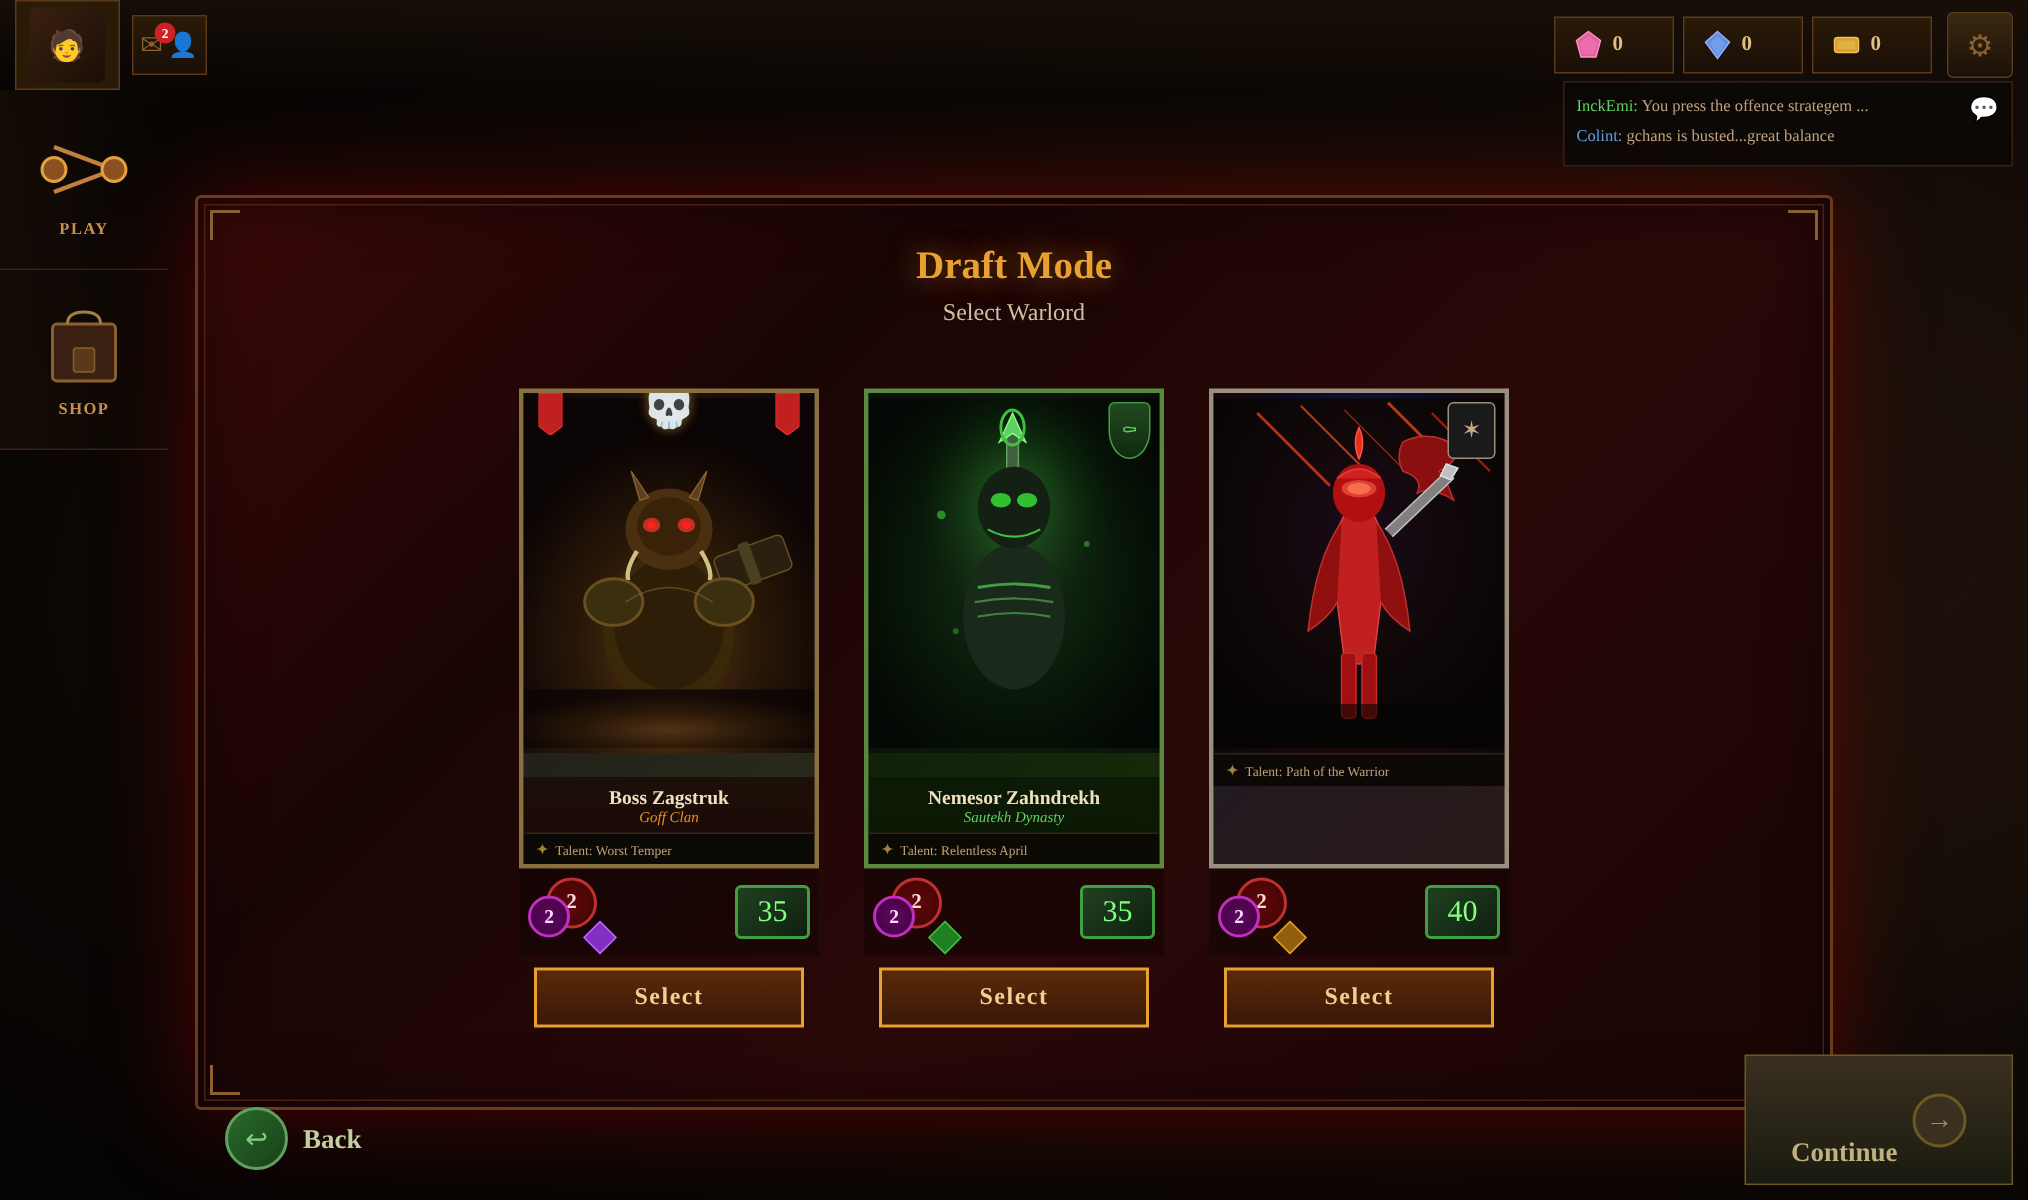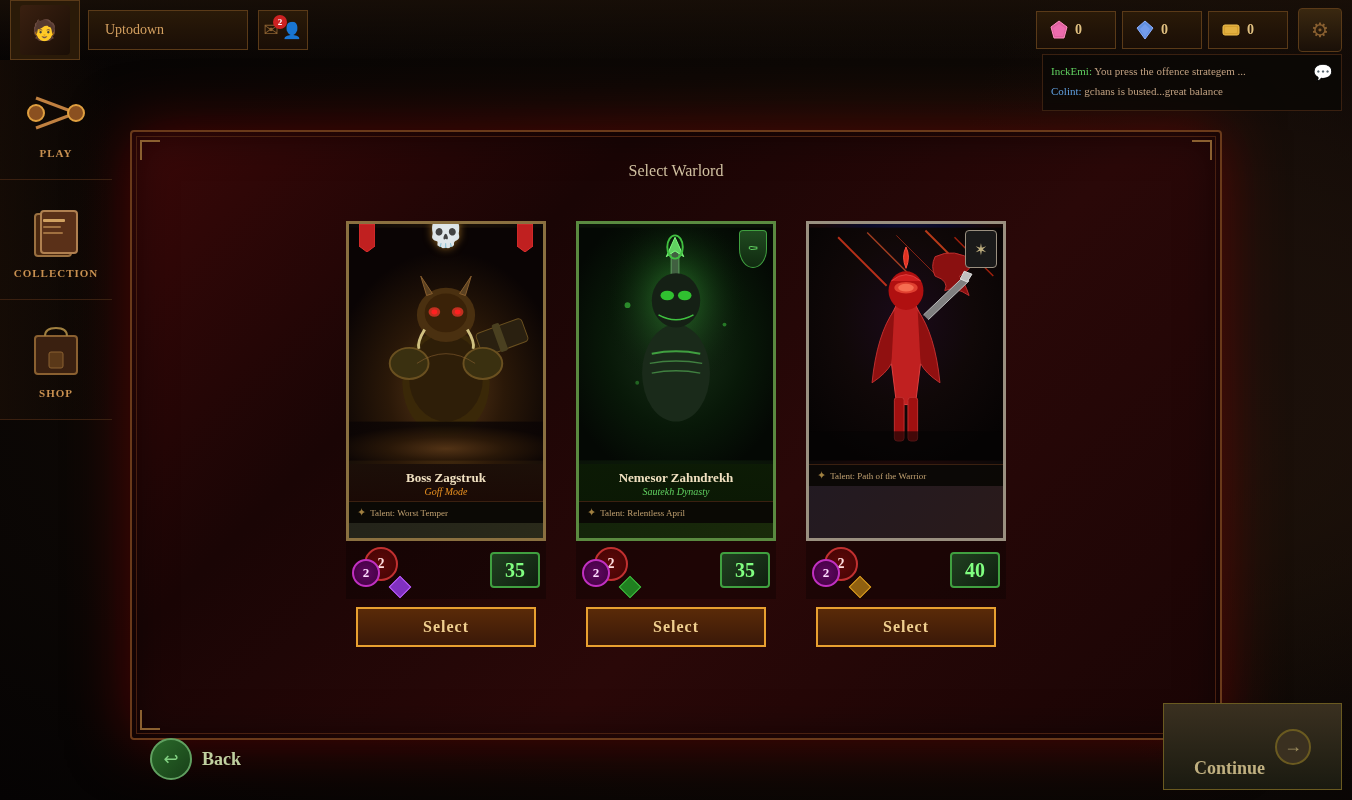--- a/index.html
+++ b/index.html
@@ -435,9 +435,6 @@
   <div class="avatar-box">
     <div class="avatar-icon">🧑</div>
   </div>
-  <div class="username-box">
-    <span>Uptodown</span>
-  </div>
   <div class="notification-box">
     <div class="notif-badge">2</div>
     <span style="color:#8a6030;font-size:18px;">✉</span>

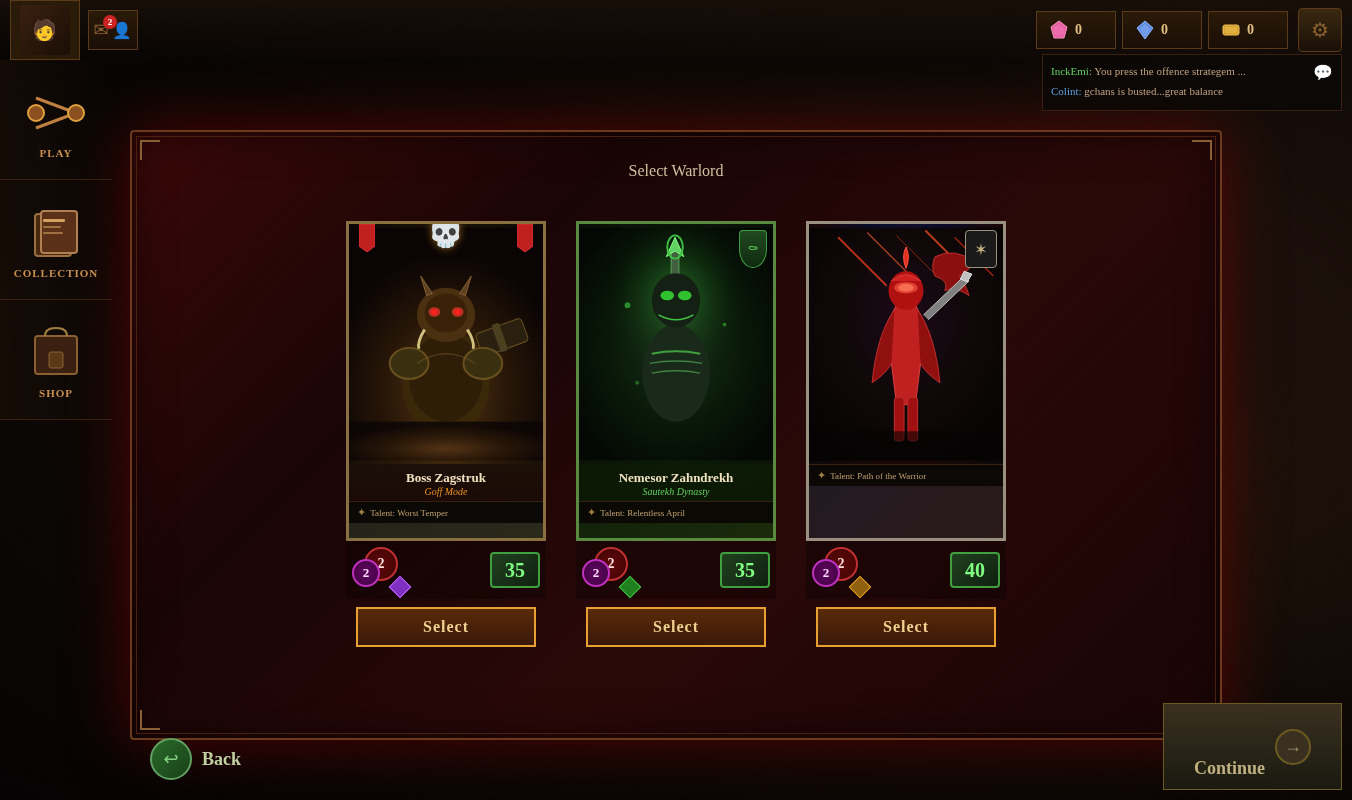--- a/index.html
+++ b/index.html
@@ -529,6 +529,7 @@
   <div class="modal-corner bl"></div>
   <div class="modal-corner br"></div>
 
+  <div class="modal-title">Draft Mode</div>
   <div class="modal-subtitle">Select Warlord</div>
 
   <div class="cards-container">

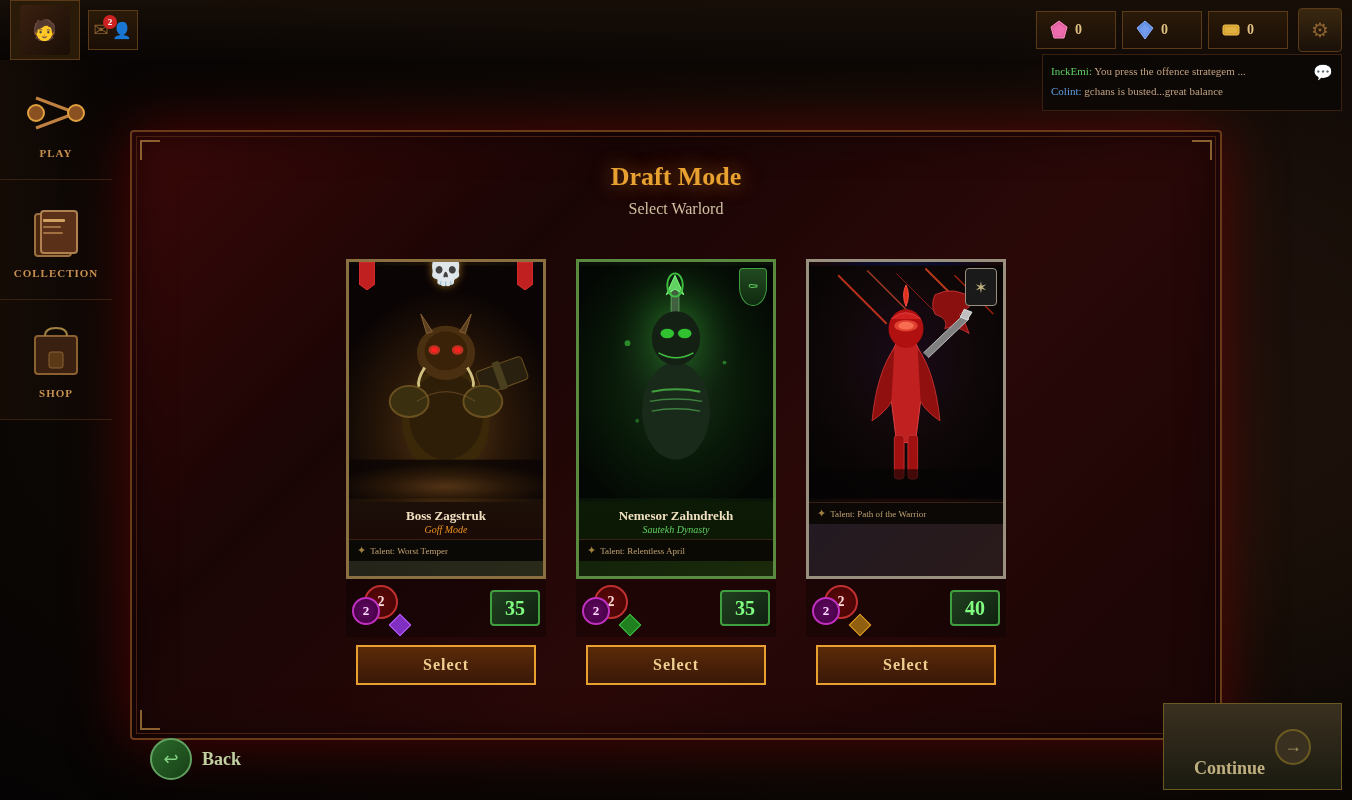--- a/index.html
+++ b/index.html
@@ -490,18 +490,6 @@
   <div class="sidebar-item">
     <div class="sidebar-icon">
       <svg width="58" height="58" viewBox="0 0 58 58">
-        <rect x="8" y="10" width="36" height="42" rx="3" fill="#4a2810" stroke="#9a7040" stroke-width="2"></rect>
-        <rect x="14" y="7" width="36" height="42" rx="3" fill="#5a3018" stroke="#b08050" stroke-width="2"></rect>
-        <rect x="16" y="15" width="22" height="3" rx="1" fill="#d0a060"></rect>
-        <rect x="16" y="22" width="18" height="2" rx="1" fill="#a07040"></rect>
-        <rect x="16" y="28" width="20" height="2" rx="1" fill="#a07040"></rect>
-      </svg>
-    </div>
-    <span class="sidebar-label">COLLECTION</span>
-  </div>
-  <div class="sidebar-item">
-    <div class="sidebar-icon">
-      <svg width="58" height="58" viewBox="0 0 58 58">
         <rect x="8" y="12" width="42" height="38" rx="3" fill="#3a2010" stroke="#8a6030" stroke-width="2"></rect>
         <path d="M18,12 Q18,4 29,4 Q40,4 40,12" fill="none" stroke="#a08040" stroke-width="2"></path>
         <rect x="22" y="28" width="14" height="16" rx="2" fill="#5a3818" stroke="#8a6030" stroke-width="1"></rect>

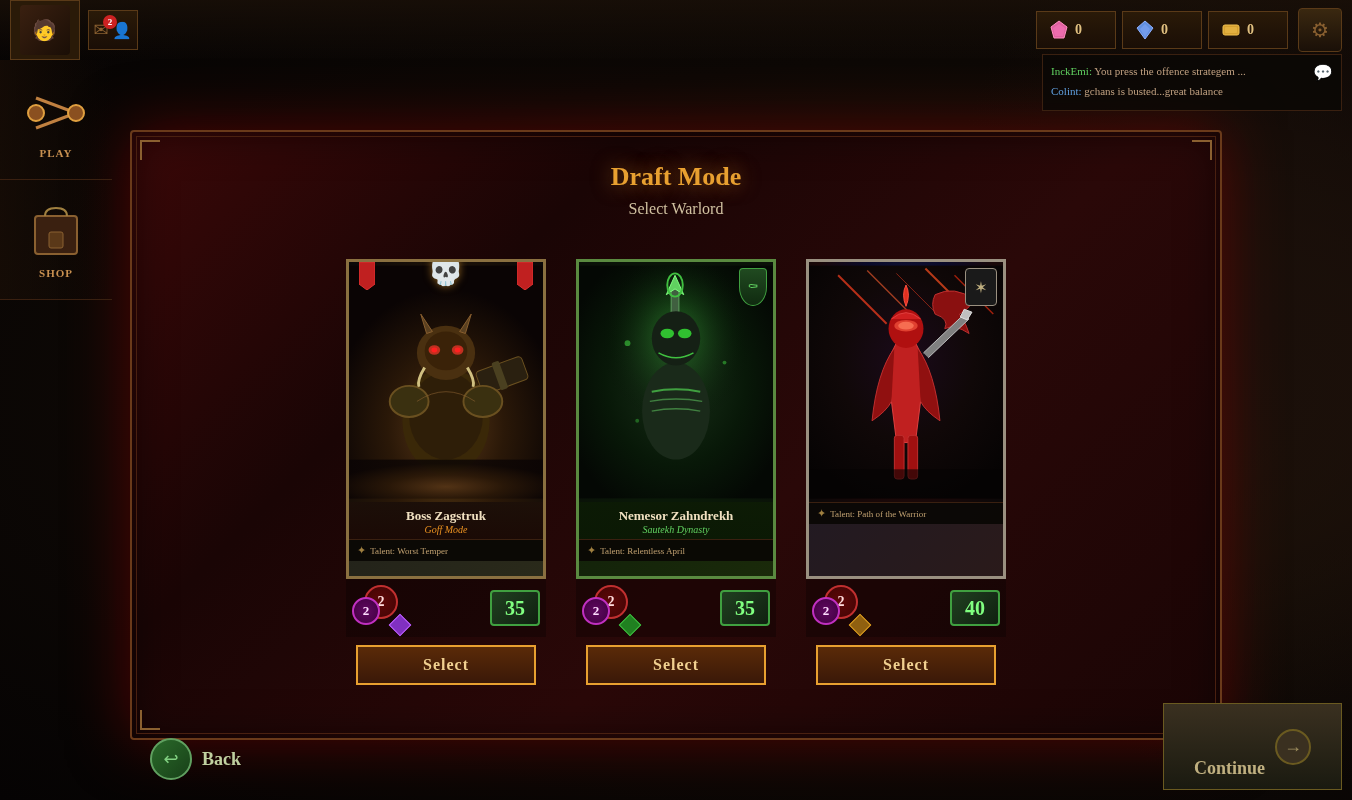--- a/index.html
+++ b/index.html
@@ -275,6 +275,7 @@
       background: linear-gradient(to bottom, #1a0a04cc, #1a0804ee);
       padding: 6px 8px 4px;
       text-align: center;
+      margin-top: 16px;
     }
     .card-name {
       color: #f0e0c0;

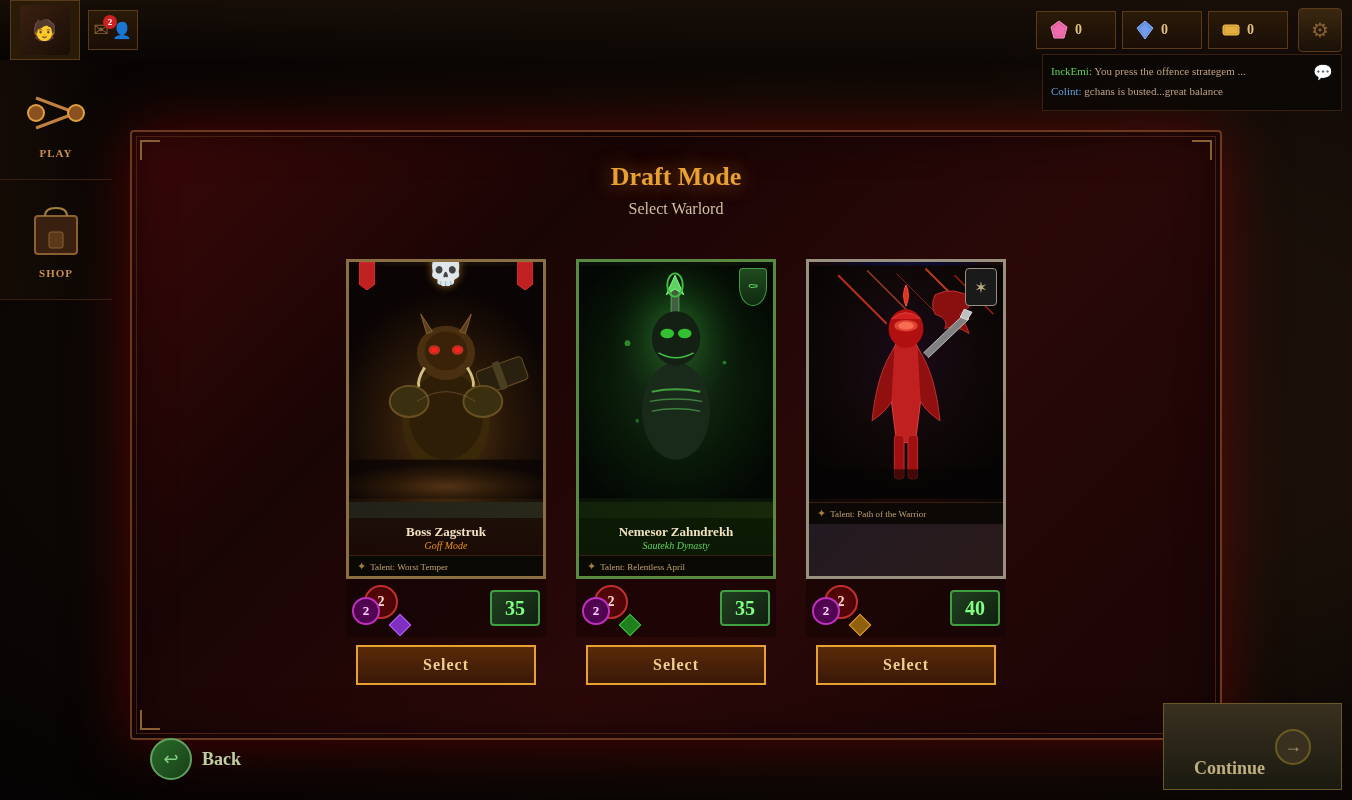--- a/index.html
+++ b/index.html
@@ -584,7 +584,7 @@
 
         <div class="card-name-area">
           <div class="card-name">Boss Zagstruk</div>
-          <div class="card-faction ork">Goff Mode</div>
+          <div class="card-faction ork">Goff Clan</div>
         </div>
 
         <div class="card-talent-area">

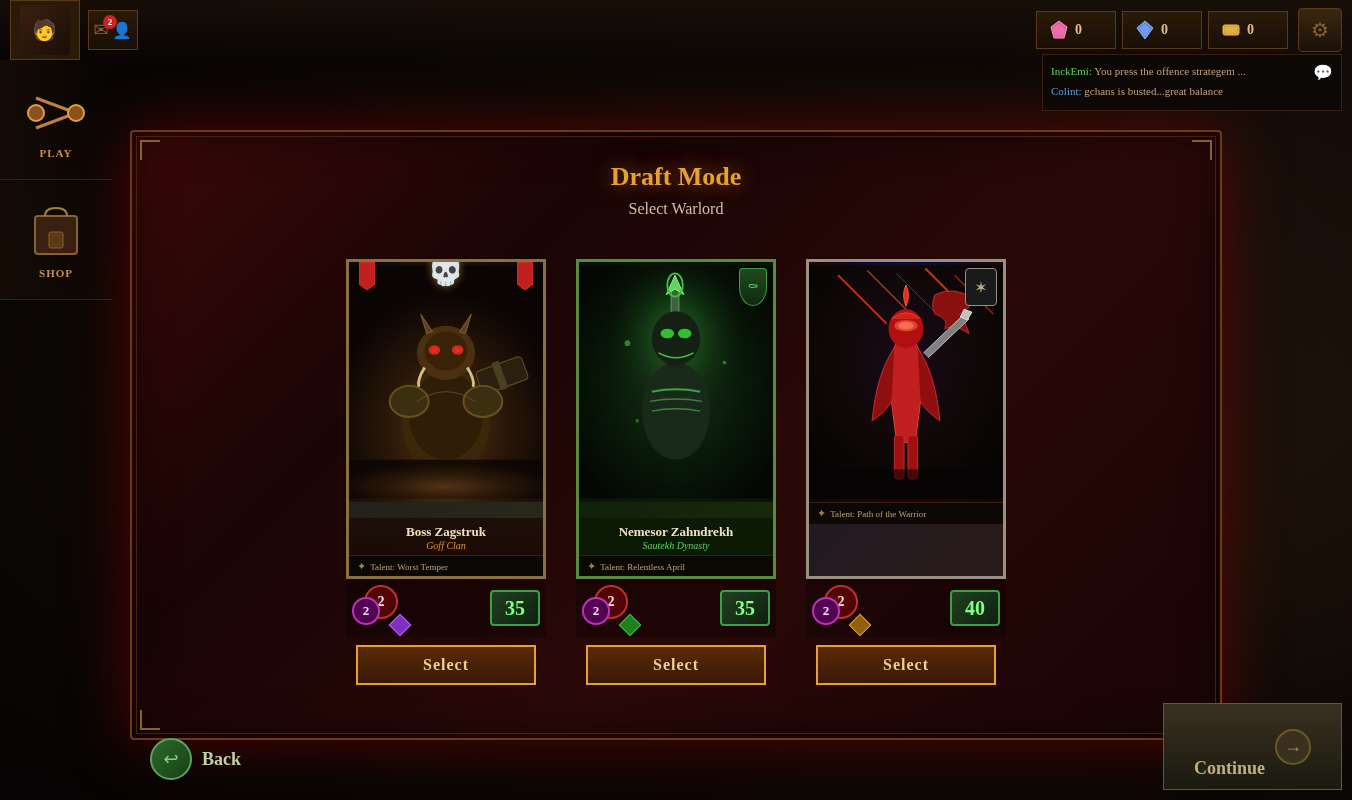--- a/index.html
+++ b/index.html
@@ -344,7 +344,7 @@
       display: flex; align-items: center; justify-content: center;
       color: #80ff80;
       font-size: 20px;
-      font-weight: bold;
+      font-weight: normal;
     }
 
     

